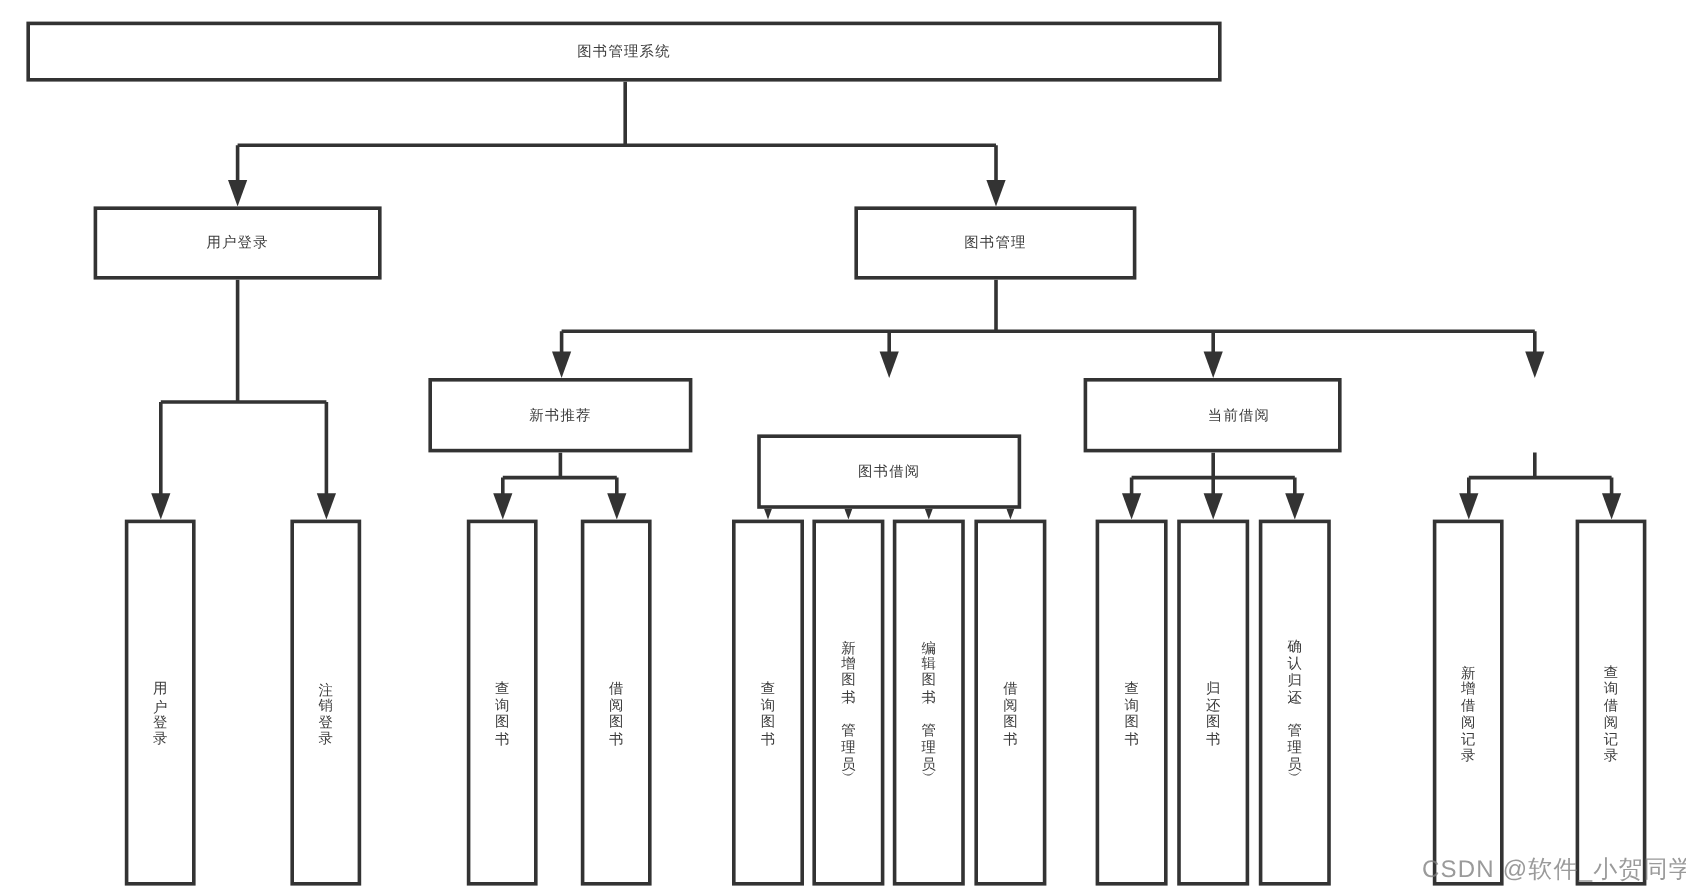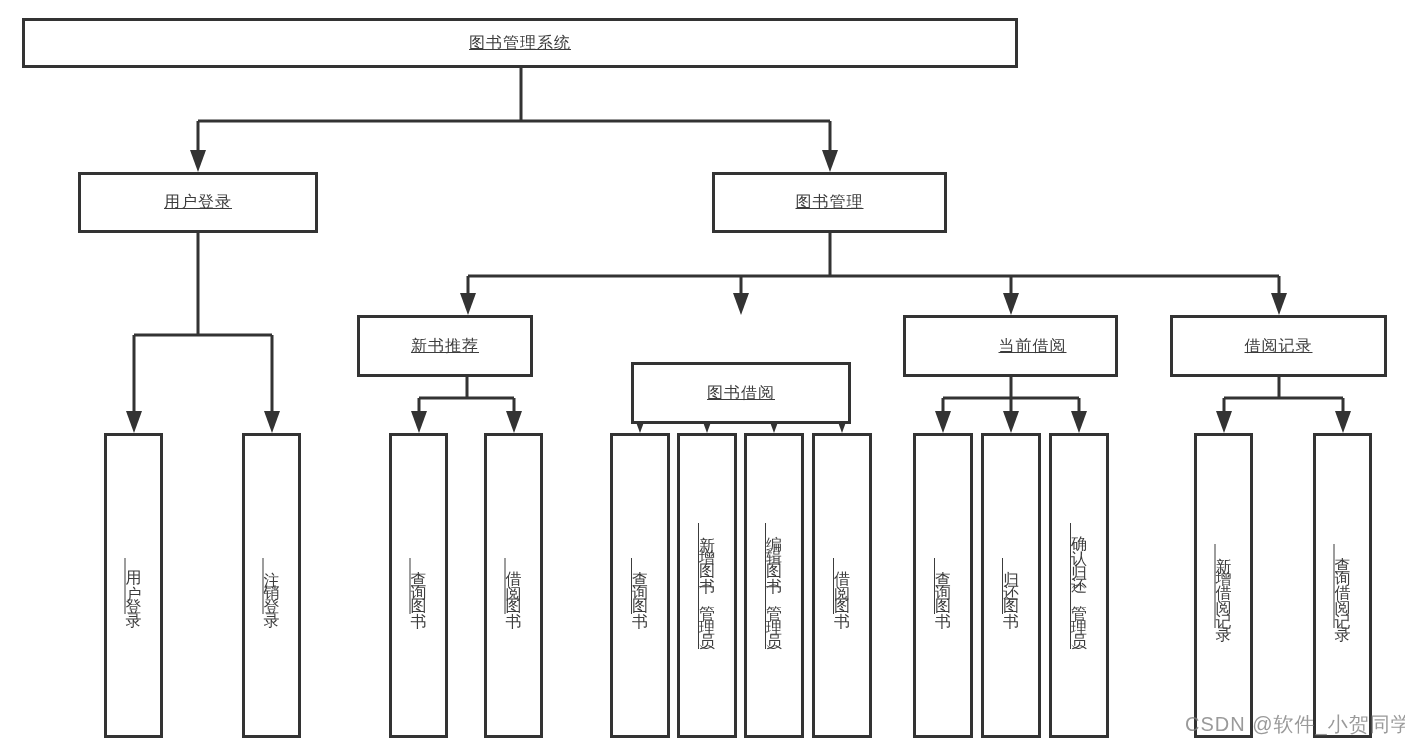--- a/index.html
+++ b/index.html
@@ -29,10 +29,9 @@
     z-index: 2;
   }
   .node .label {
-    font-size: 16px;
+    font-size: 12px;
     letter-spacing: 1px;
     white-space: nowrap;
-    text-decoration: underline;
   }
   .leaf .label {
     writing-mode: vertical-rl;

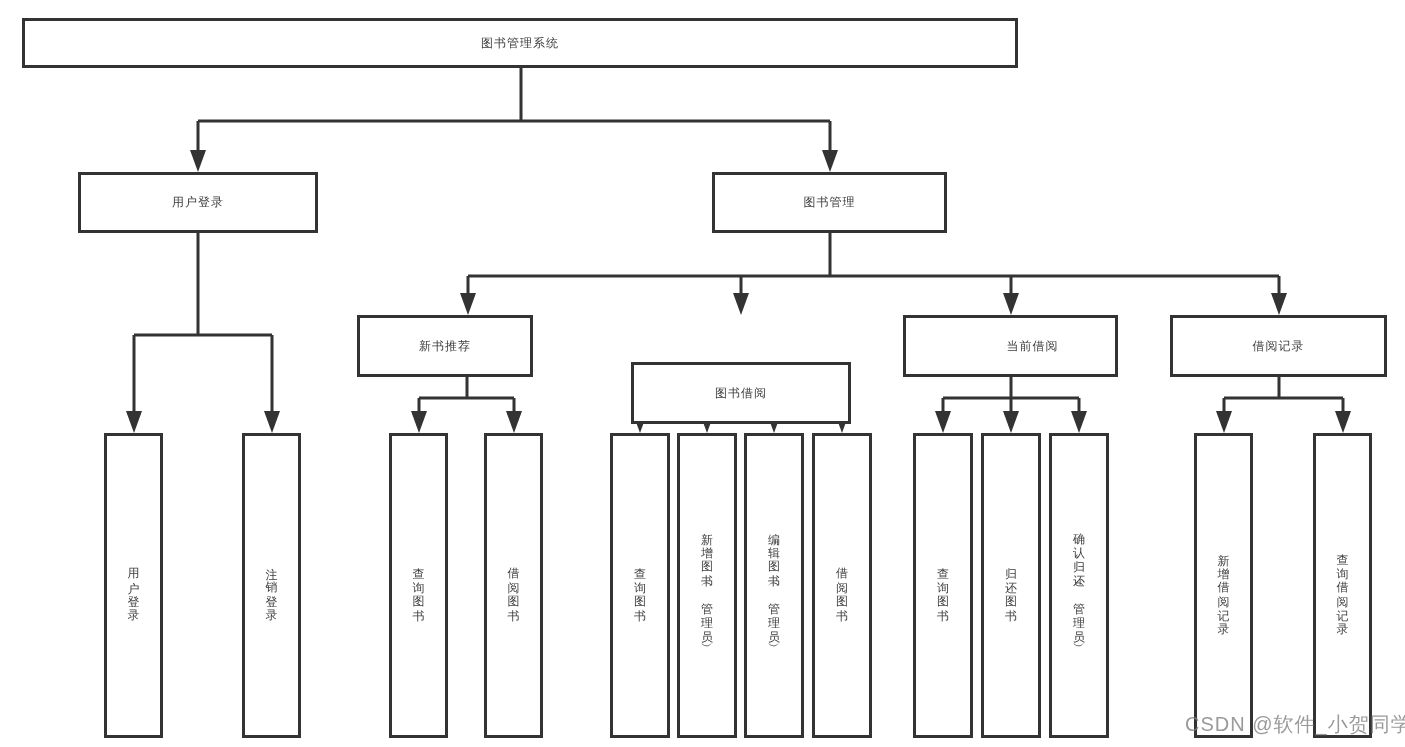--- a/index.html
+++ b/index.html
@@ -110,7 +110,7 @@
     <span class="label">图书管理</span>
   </div>
 
-  <div class="node" style="left:357px; top:315px; width:176px; height:62px;">
+  <div class="node" style="left:357px; top:315px; width:220px; height:62px;">
     <span class="label">新书推荐</span>
   </div>
   <div class="node" style="left:631px; top:315px; width:220px; height:62px;margin-top:47px;">

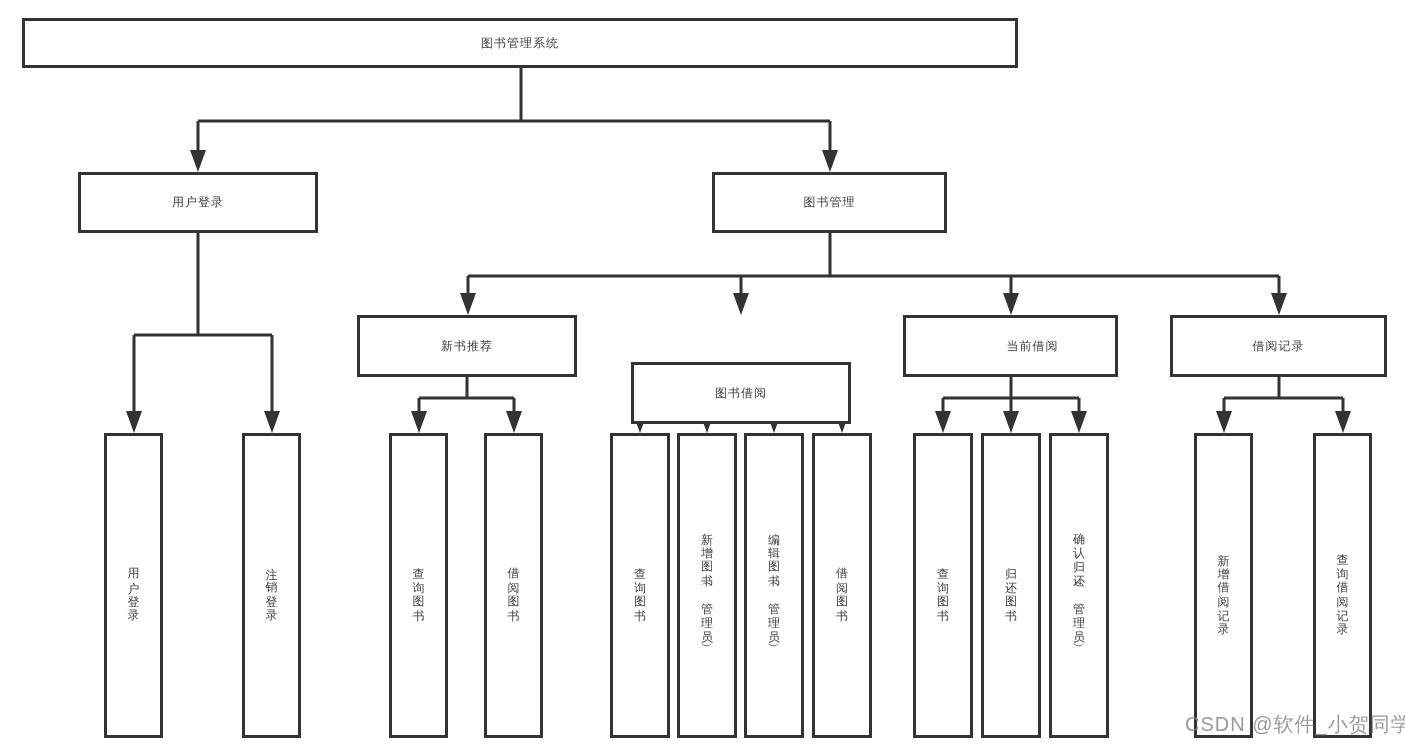--- a/index.html
+++ b/index.html
@@ -119,9 +119,6 @@
   <div class="node" style="left:903px; top:315px; width:215px; height:62px;padding-left:44px;">
     <span class="label">当前借阅</span>
   </div>
-  <div class="node" style="left:1170px; top:315px; width:217px; height:62px;">
-    <span class="label">借阅记录</span>
-  </div>
 
   <div class="node leaf" style="left:104px; top:433px; width:59px; height:305px;">
     <span class="label">用户登录</span>

